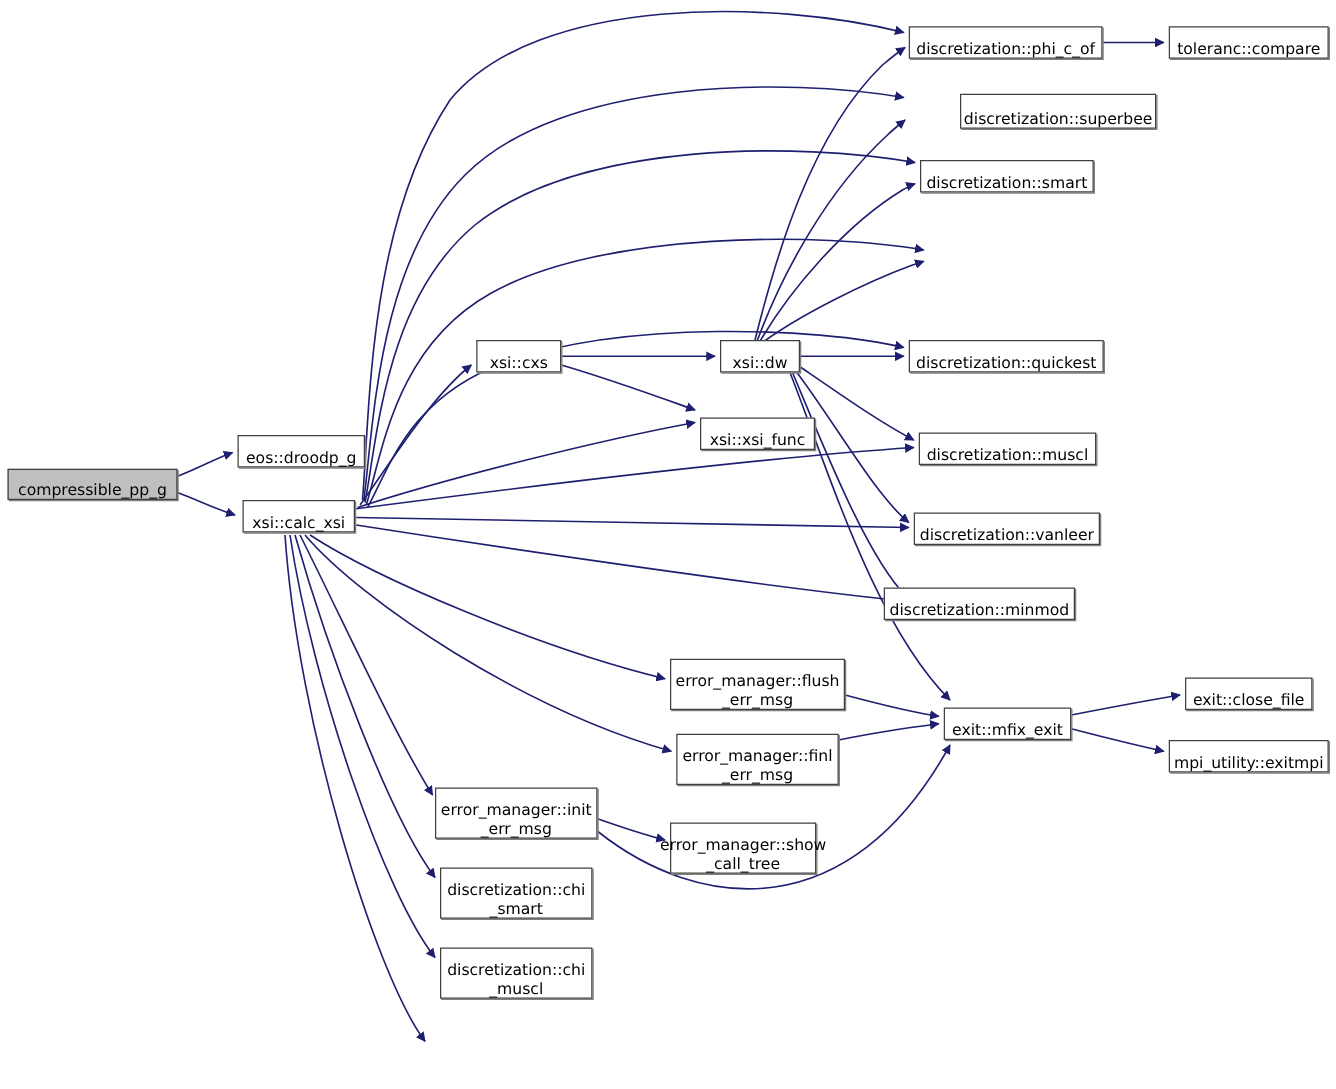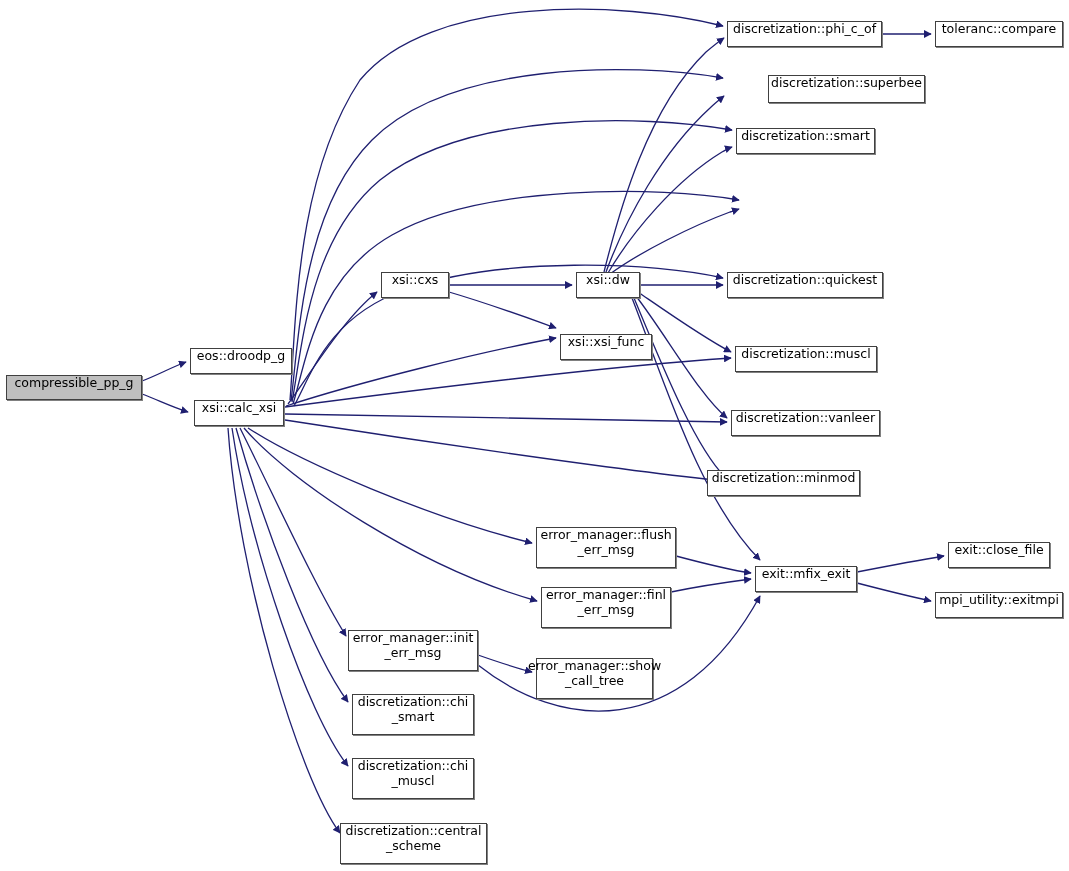--- a/index.html
+++ b/index.html
@@ -27,7 +27,7 @@
     font-size:12.5px;
     line-height:14.5px;
     display:flex;
-    align-items:flex-start;
+    align-items:flex-end;
     justify-content:center;
     text-align:center;
     white-space:pre-line;

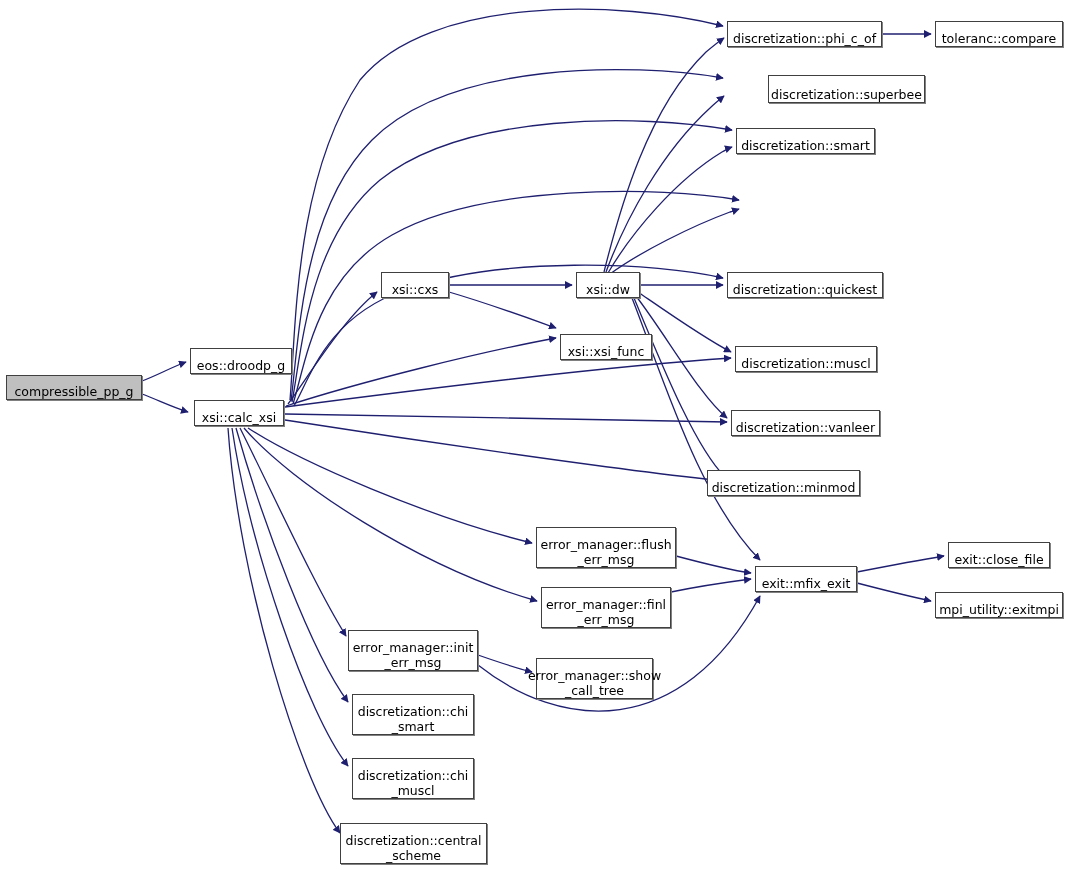--- a/index.html
+++ b/index.html
@@ -118,8 +118,6 @@
 _smart</span></div>
     <div class="node" style="left: 352px; top: 758px; width: 122px; height: 41px;"><span>discretization::chi
 _muscl</span></div>
-    <div class="node" style="left: 340px; top: 823px; width: 147px; height: 41px;"><span>discretization::central
-_scheme</span></div>
   </div>
 
 </body></html>

